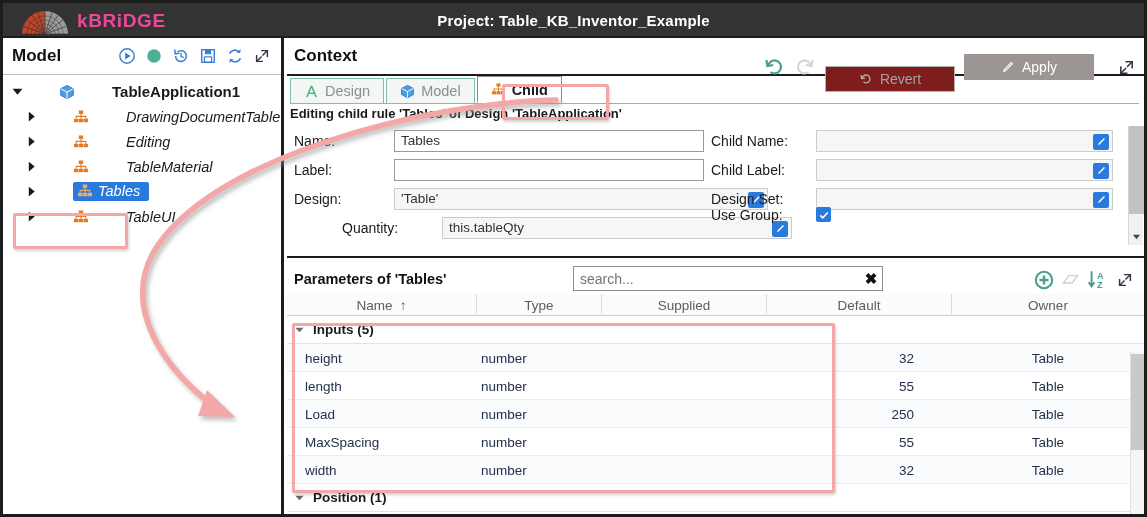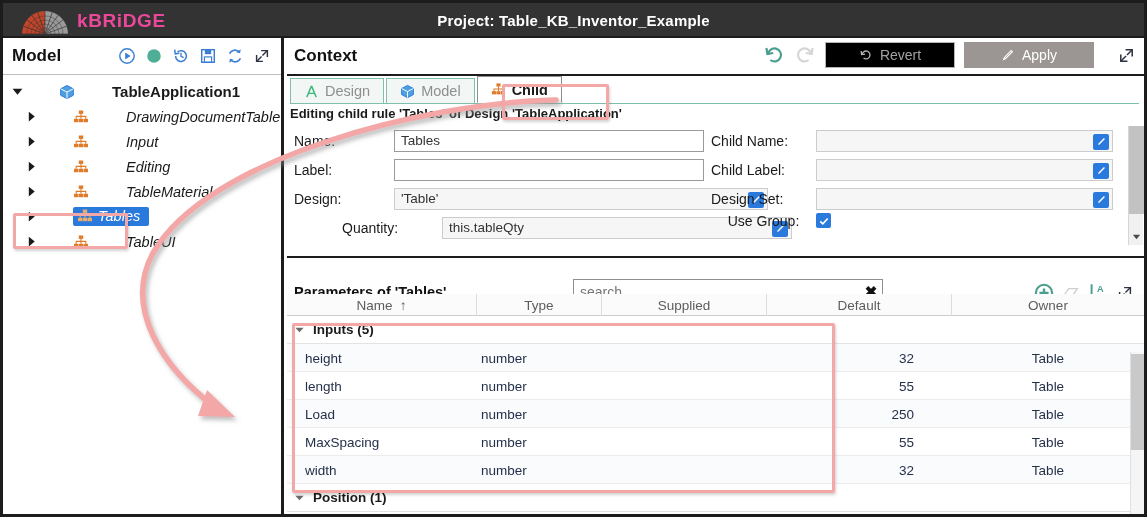--- a/index.html
+++ b/index.html
@@ -104,7 +104,7 @@
     gap: 7px; font-size: 14px; cursor: pointer;
   }
   .btn-revert {
-    background: #000000; border: 1px solid #b4b4b4; color: #a3a3a3;
+    background: #7f1d1d; border: 1px solid #b4b4b4; color: #a3a3a3; margin-top: 24px;
   }
   .btn-apply {
     background: #9b9694; border: 1px solid #9b9694; color: #ffffff;

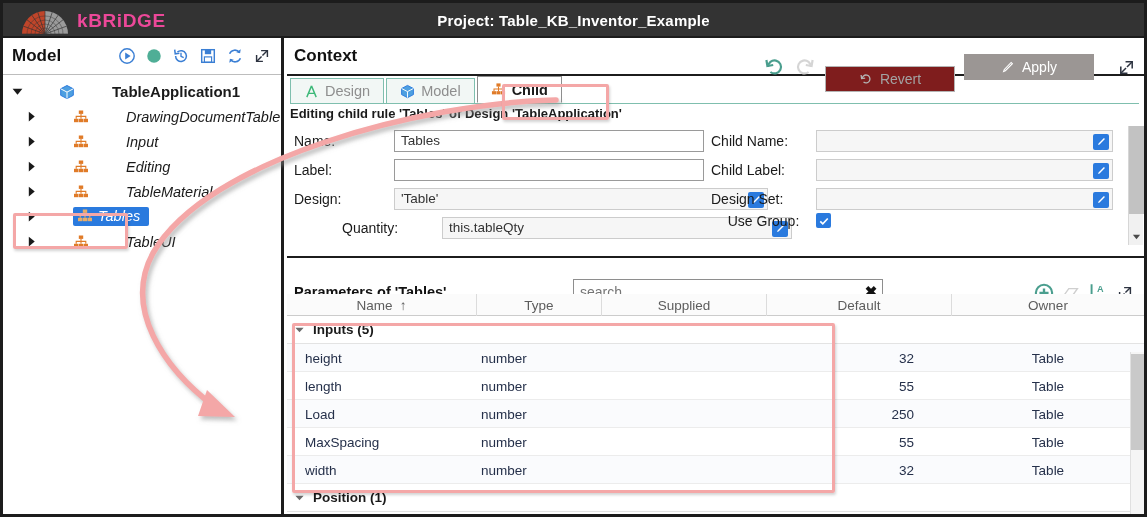--- a/index.html
+++ b/index.html
@@ -365,19 +365,6 @@
         <span class="tlabel">DrawingDocumentTable</span>
       </div>
 
-      <div class="tnode lvl1">
-        <svg class="caret" viewBox="0 0 12 12">
-          <path d="M3.5 1.5 L3.5 10.5 L9 6 Z" fill="#1a1a1a"></path>
-        </svg>
-        <svg class="ticon" viewBox="0 0 16 16">
-          <rect x="5.8" y="1.5" width="4.4" height="3.4" fill="#e07b28"></rect>
-          <rect x="1" y="9.8" width="4.4" height="3.4" fill="#e07b28"></rect>
-          <rect x="5.8" y="9.8" width="4.4" height="3.4" fill="#e07b28"></rect>
-          <rect x="10.6" y="9.8" width="4.4" height="3.4" fill="#e07b28"></rect>
-          <path d="M8 4.9 L8 7.4 M3.2 9.8 L3.2 7.4 L12.8 7.4 L12.8 9.8 M8 7.4 L8 9.8" stroke="#e07b28" stroke-width="1.1" fill="none"></path>
-        </svg>
-        <span class="tlabel">Input</span>
-      </div>
 
       <div class="tnode lvl1">
         <svg class="caret" viewBox="0 0 12 12">

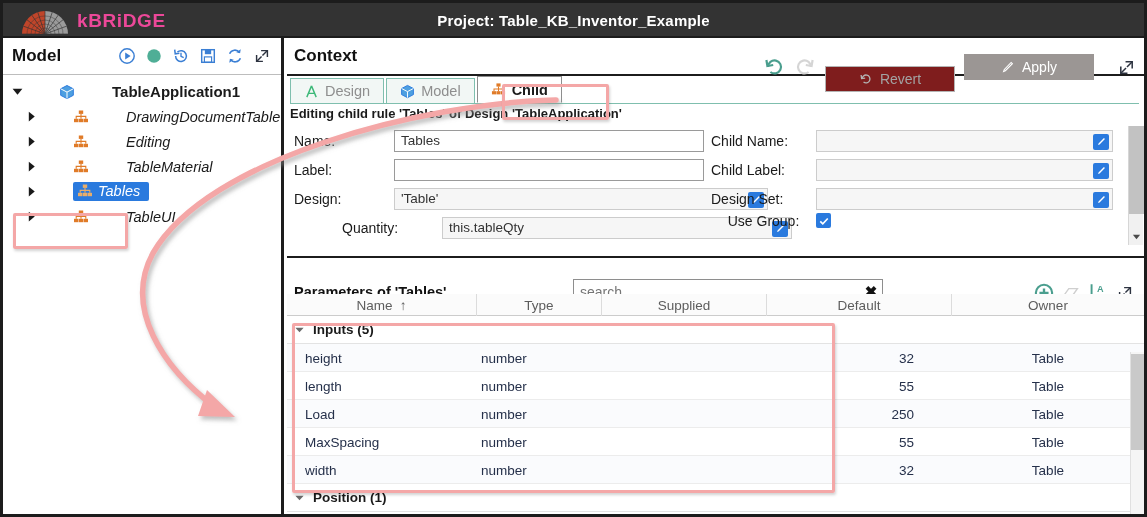--- a/index.html
+++ b/index.html
@@ -563,7 +563,7 @@
           </span>
         </span>
       </div>
-      <div class="frow" style="left:421px; top:82px;text-align:center;">
+      <div class="frow" style="left:421px; top:76px;">
         <span class="flabel" style="width:105px">Use Group:</span>
         <span class="chkbox">
           <svg style="width:12px;height:12px" viewBox="0 0 16 16">

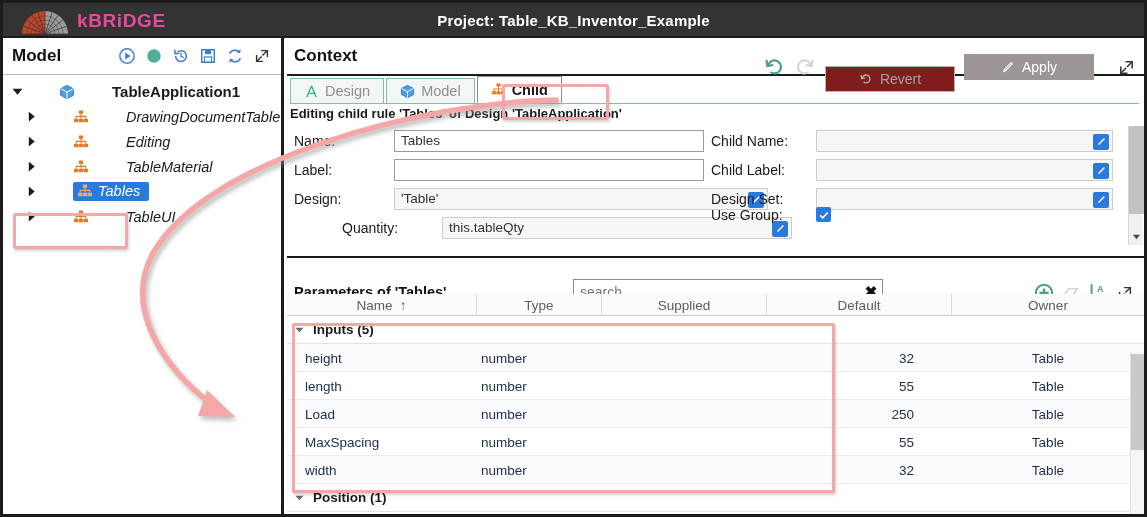--- a/index.html
+++ b/index.html
@@ -181,7 +181,7 @@
     border-top: 2px solid #1c1c1c; background: #ffffff;
   }
   .params-head {
-    position: absolute; left: 0; top: 16px; width: 857px; height: 36px;
+    position: absolute; left: 0; top: 3px; width: 857px; height: 36px;
     display: flex; align-items: center;
     border-bottom: 1px solid #d0d0d0;
   }

